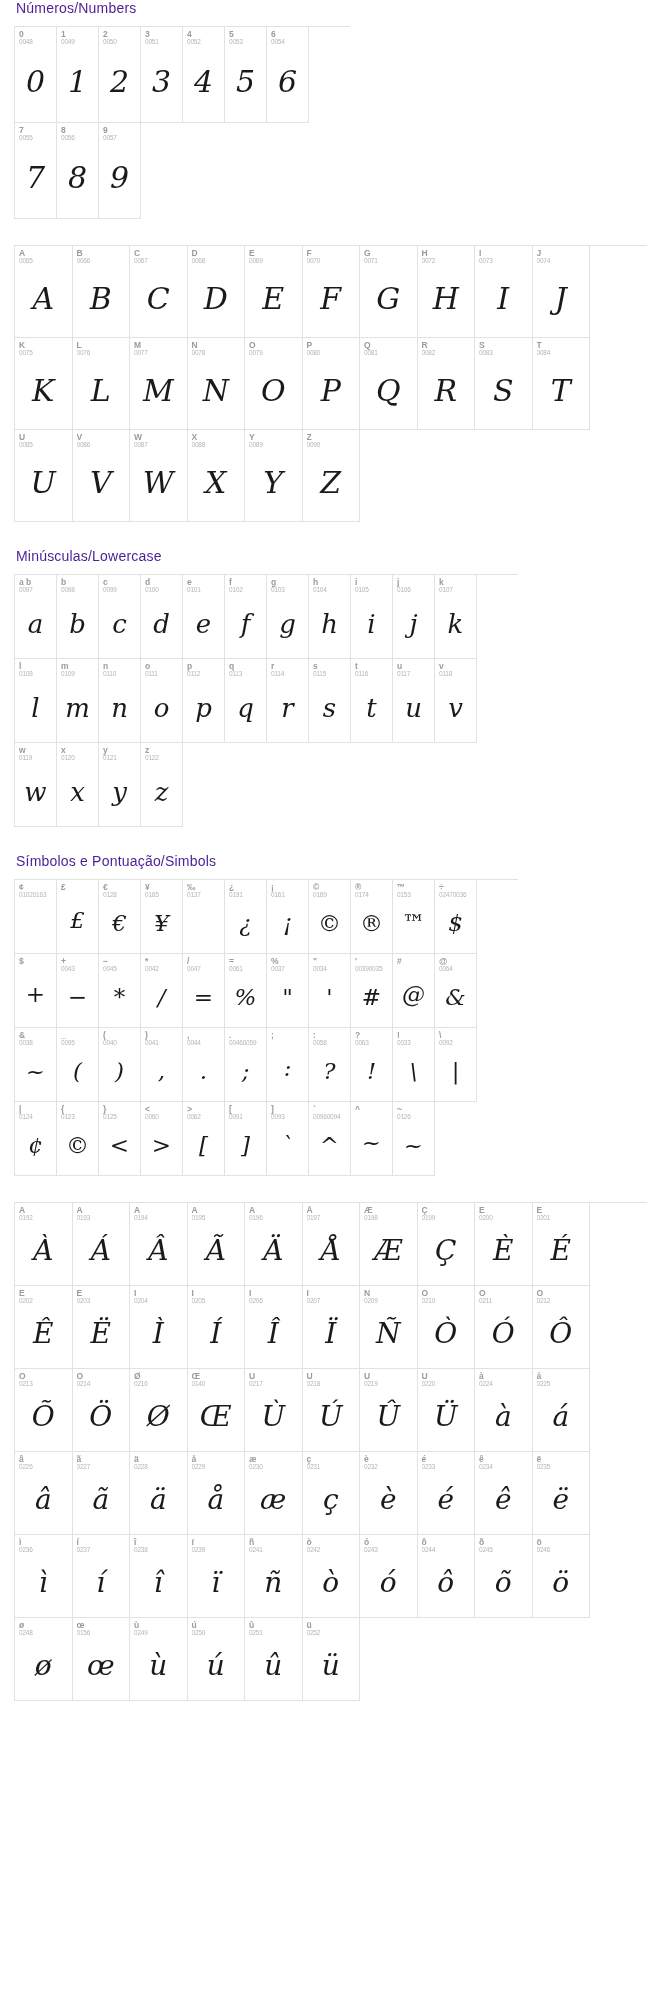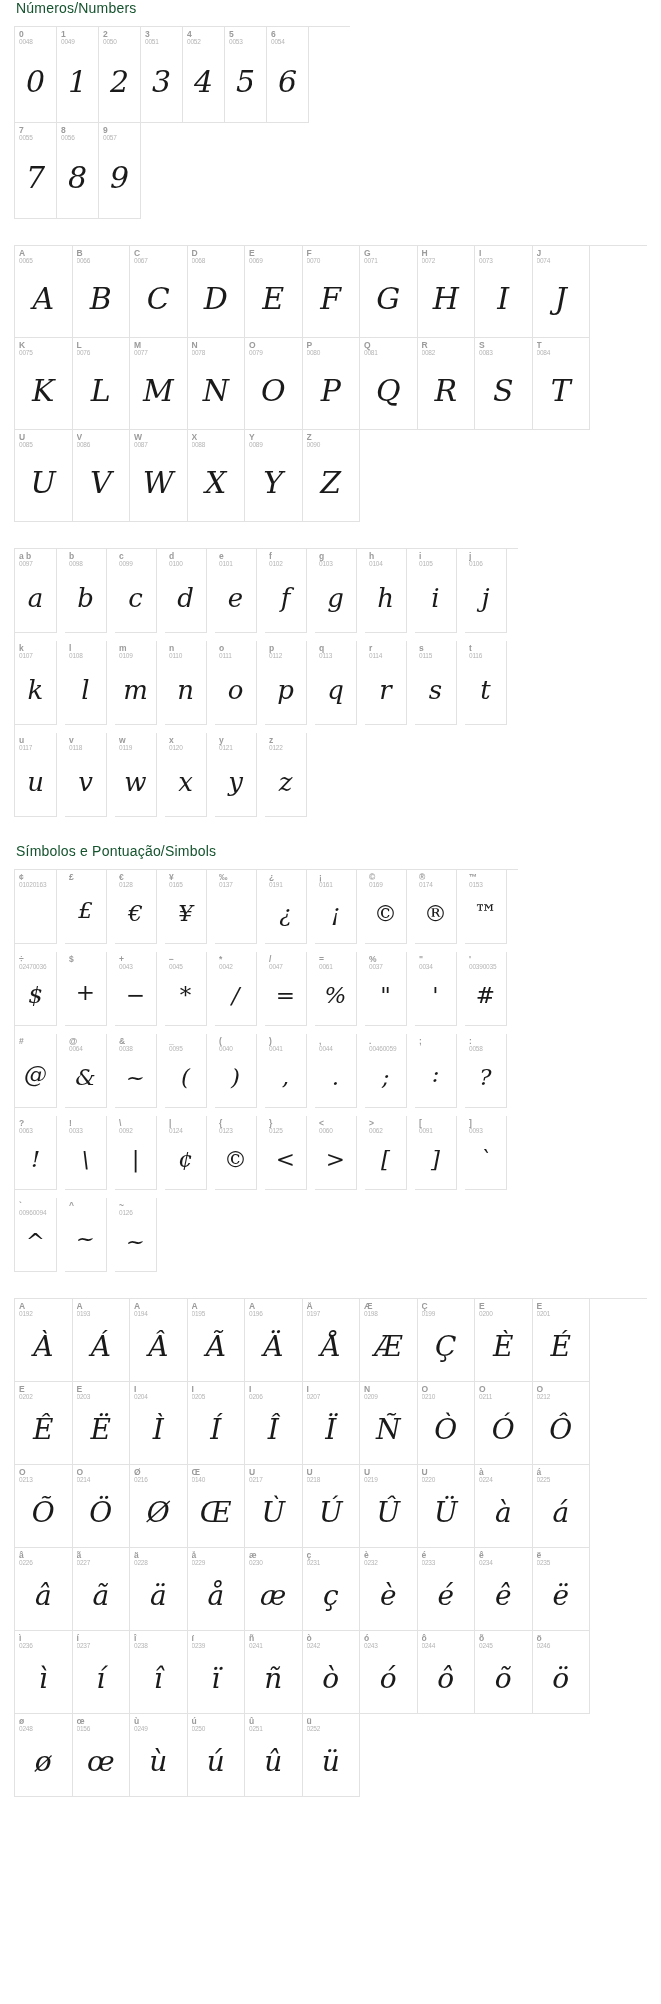--- a/index.html
+++ b/index.html
@@ -16,7 +16,7 @@
   .section { margin-bottom: 26px; }
   .section-title {
     font-size: 14px;
-    color: #14532d;
+    color: #4c1d95;
     font-weight: 400;
     margin: 0 0 10px 0;
     padding-left: 2px;

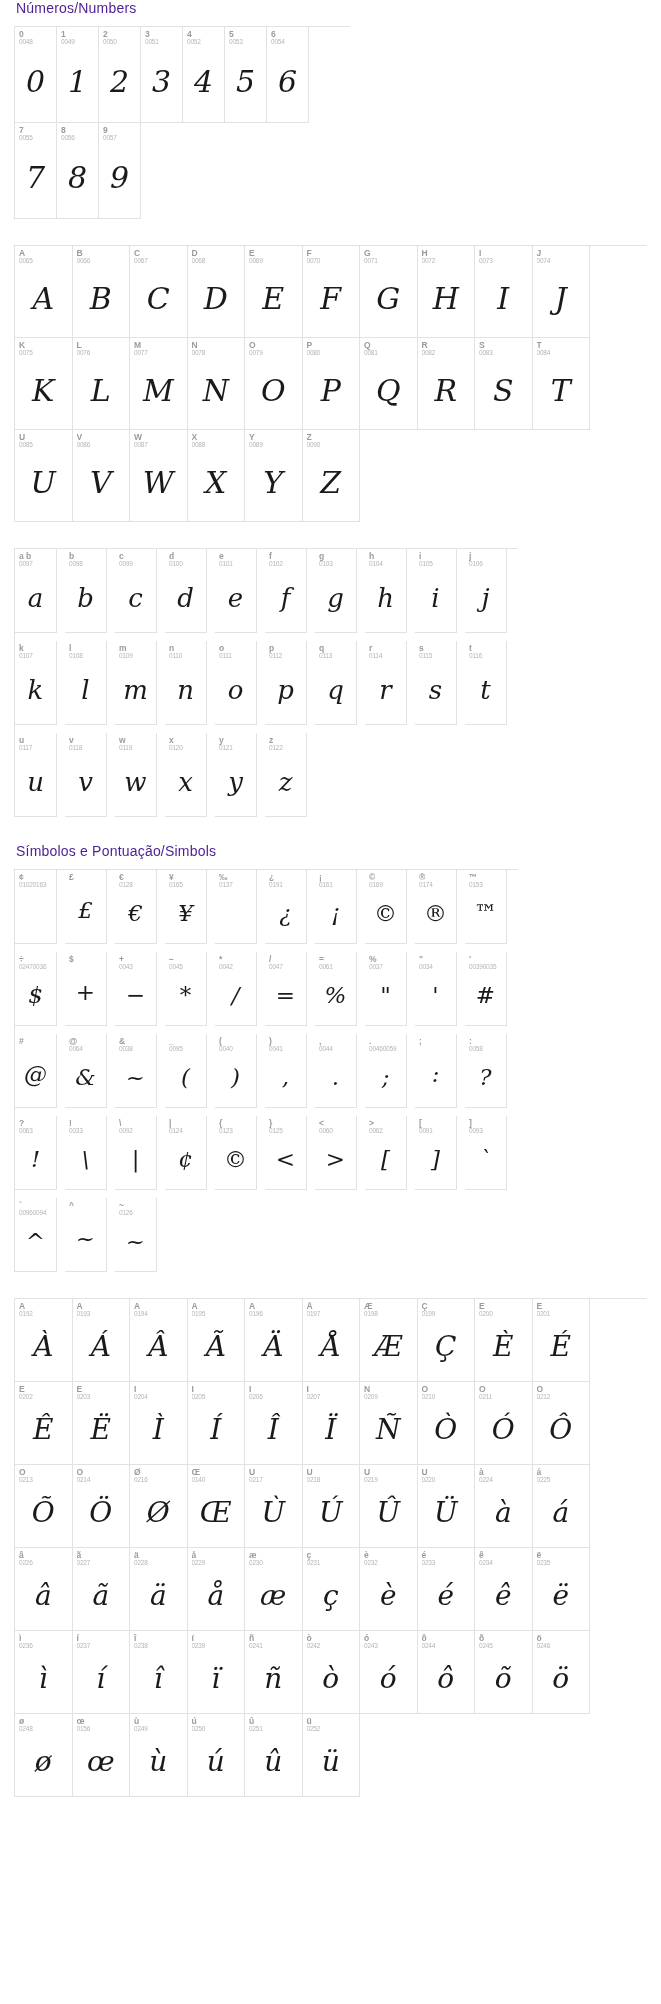--- a/index.html
+++ b/index.html
@@ -357,6 +357,7 @@
         </div>
       </div>
       <div class="section">
+        <div class="section-title">Minúsculas/Lowercase</div>
         <div class="grid g-low">
           <div class="cell">
             <div class="meta">

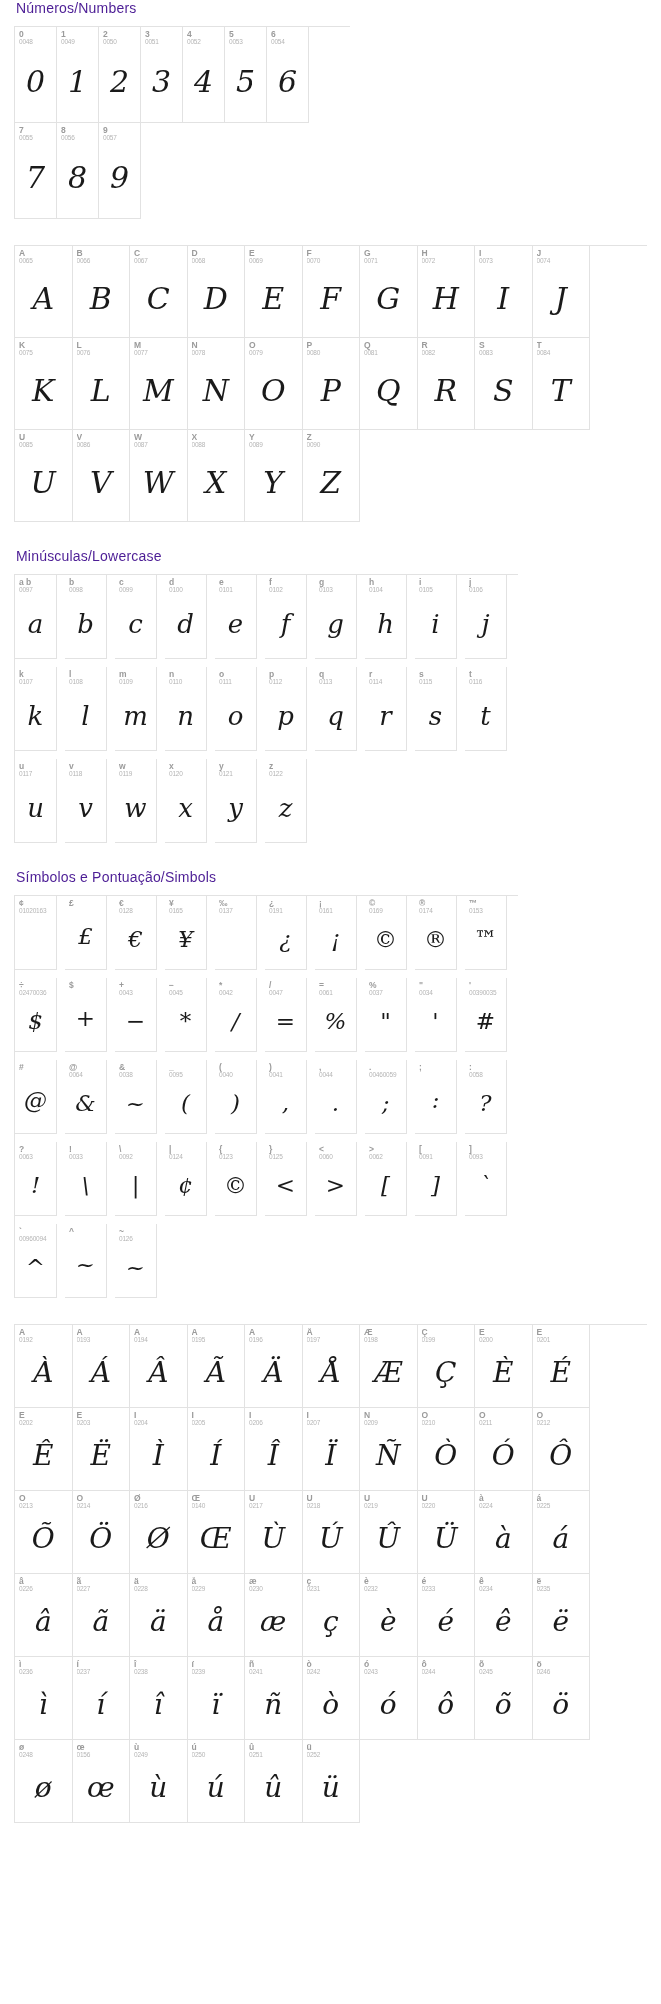--- a/index.html
+++ b/index.html
@@ -87,7 +87,7 @@
   .g-acc .cell { width: 57.5px; height: 83px; }
   .g-acc .glyph { font-size: 28px; }
 
-  .g-low, .g-sym { max-width: 504px; gap: 8px; }
+  .g-low, .g-sym { max-width: 504px; }
   .g-num { max-width: 336px; }
 </style>
 </head>

